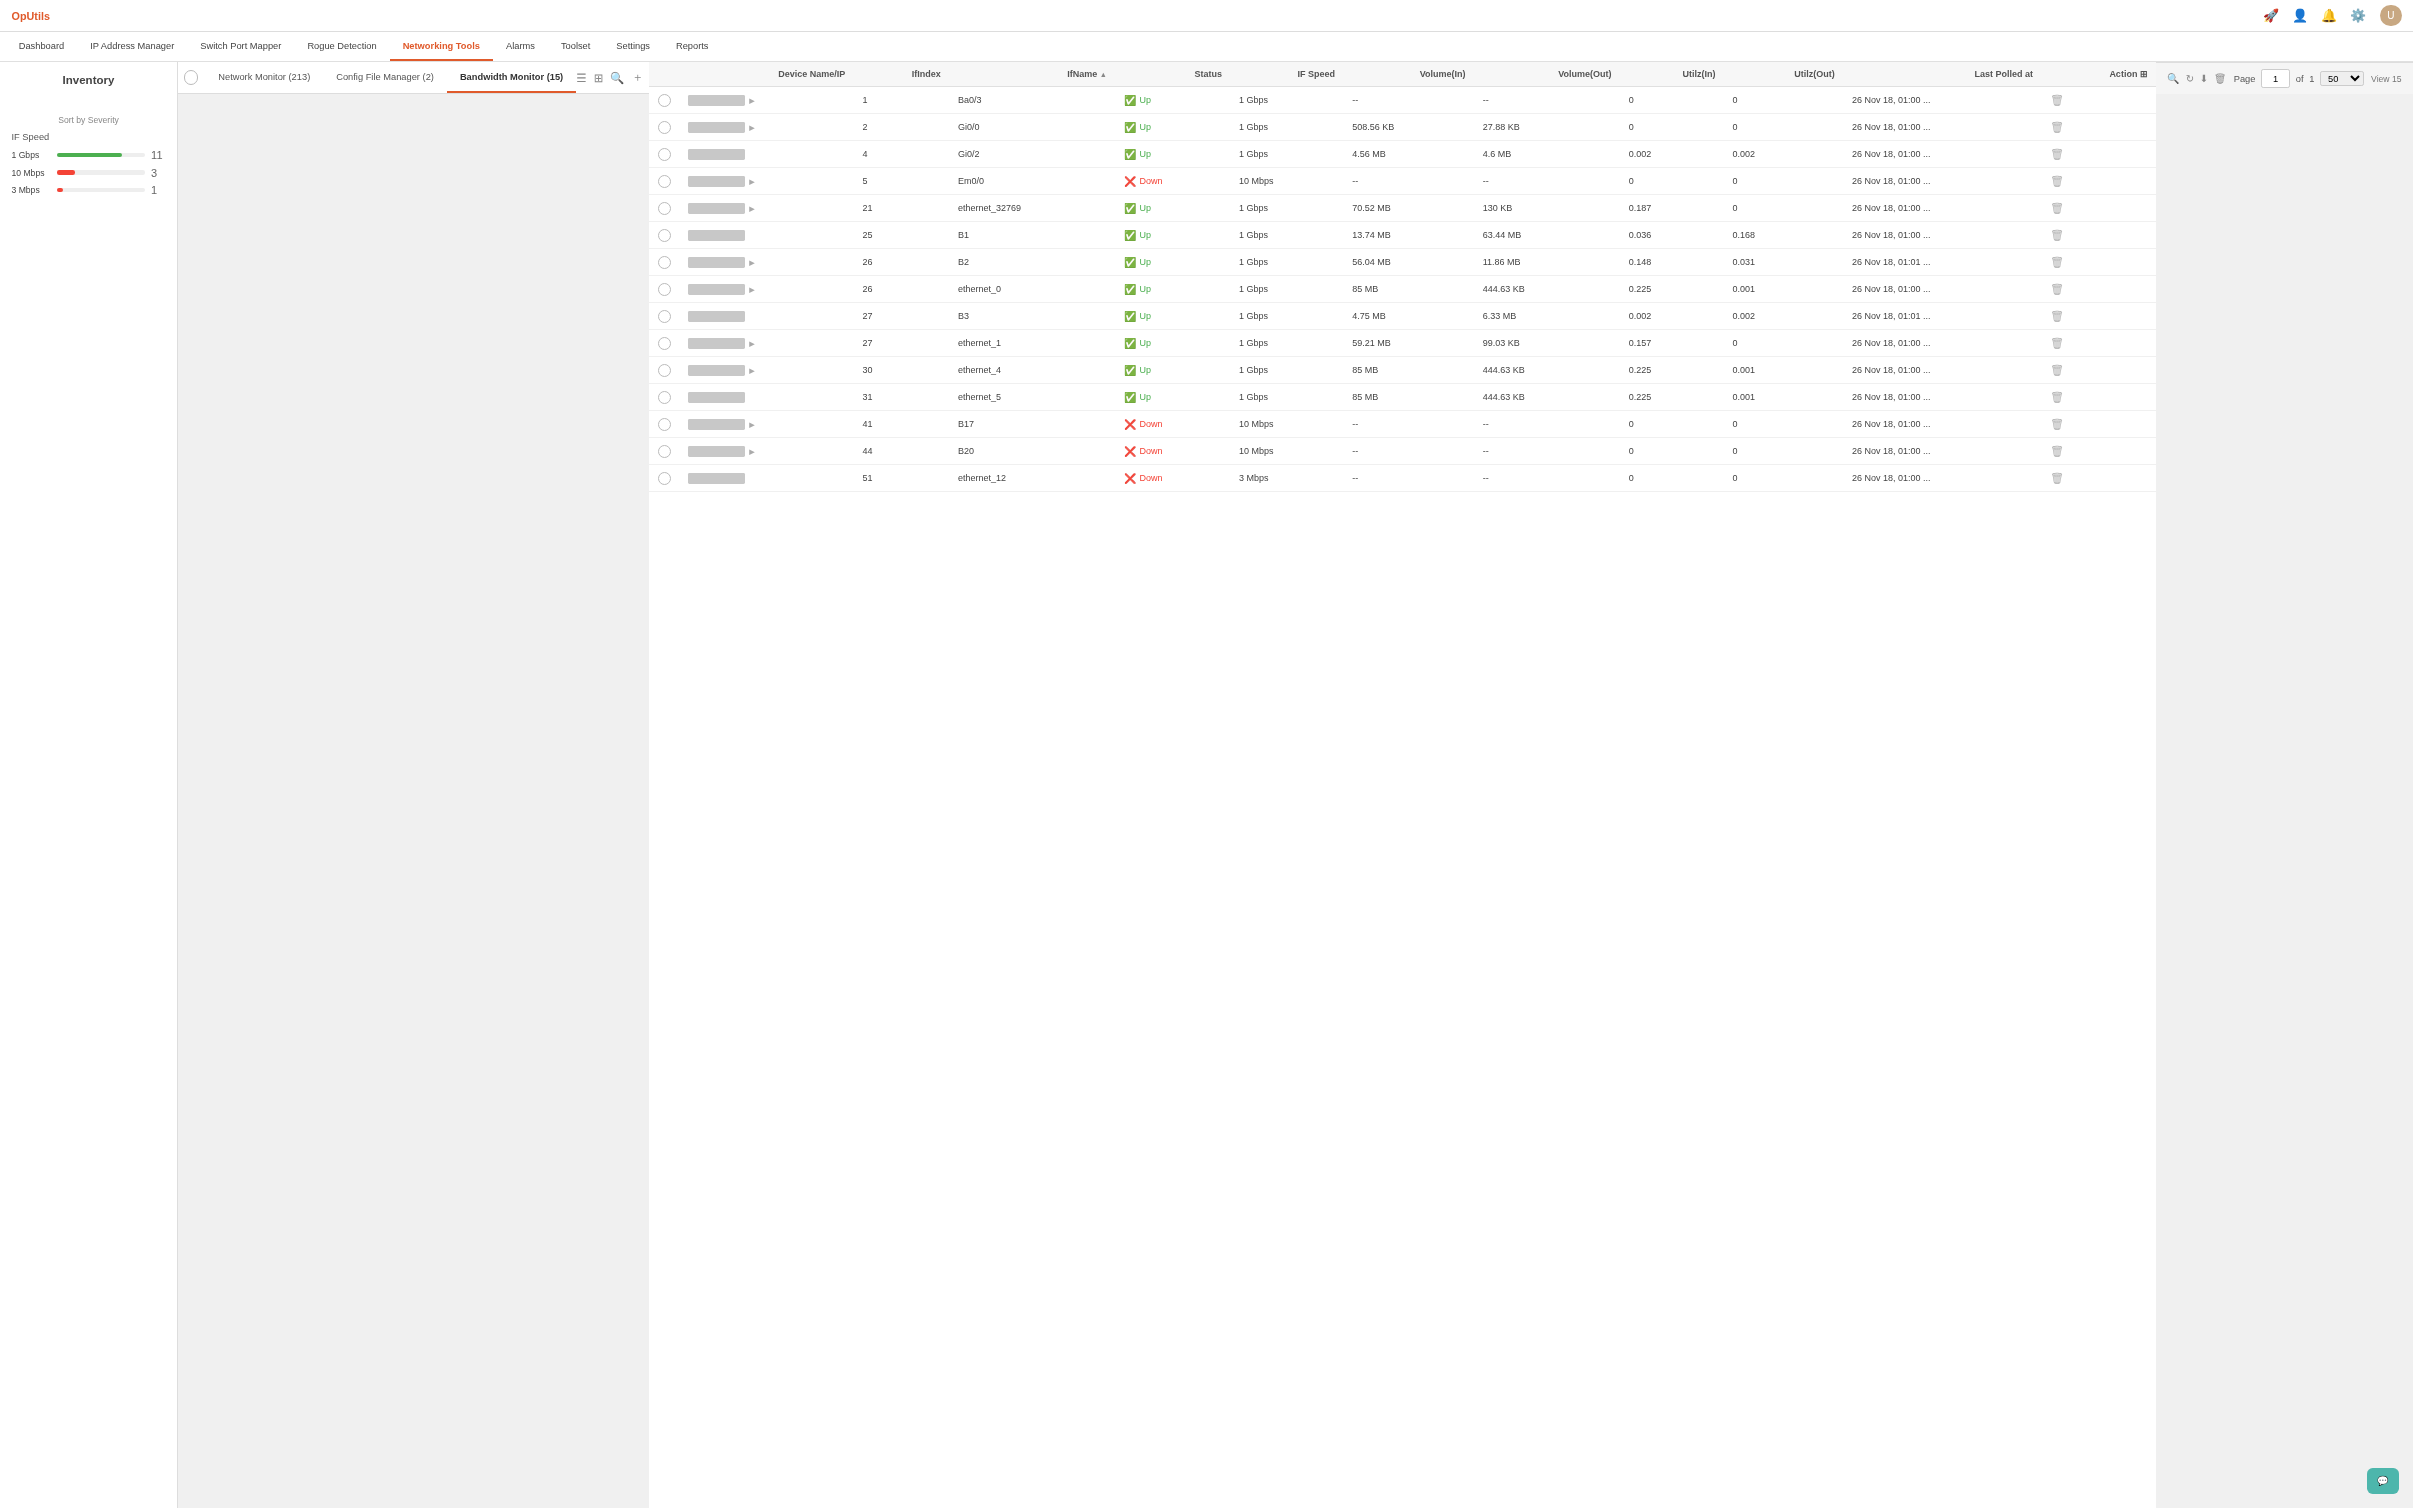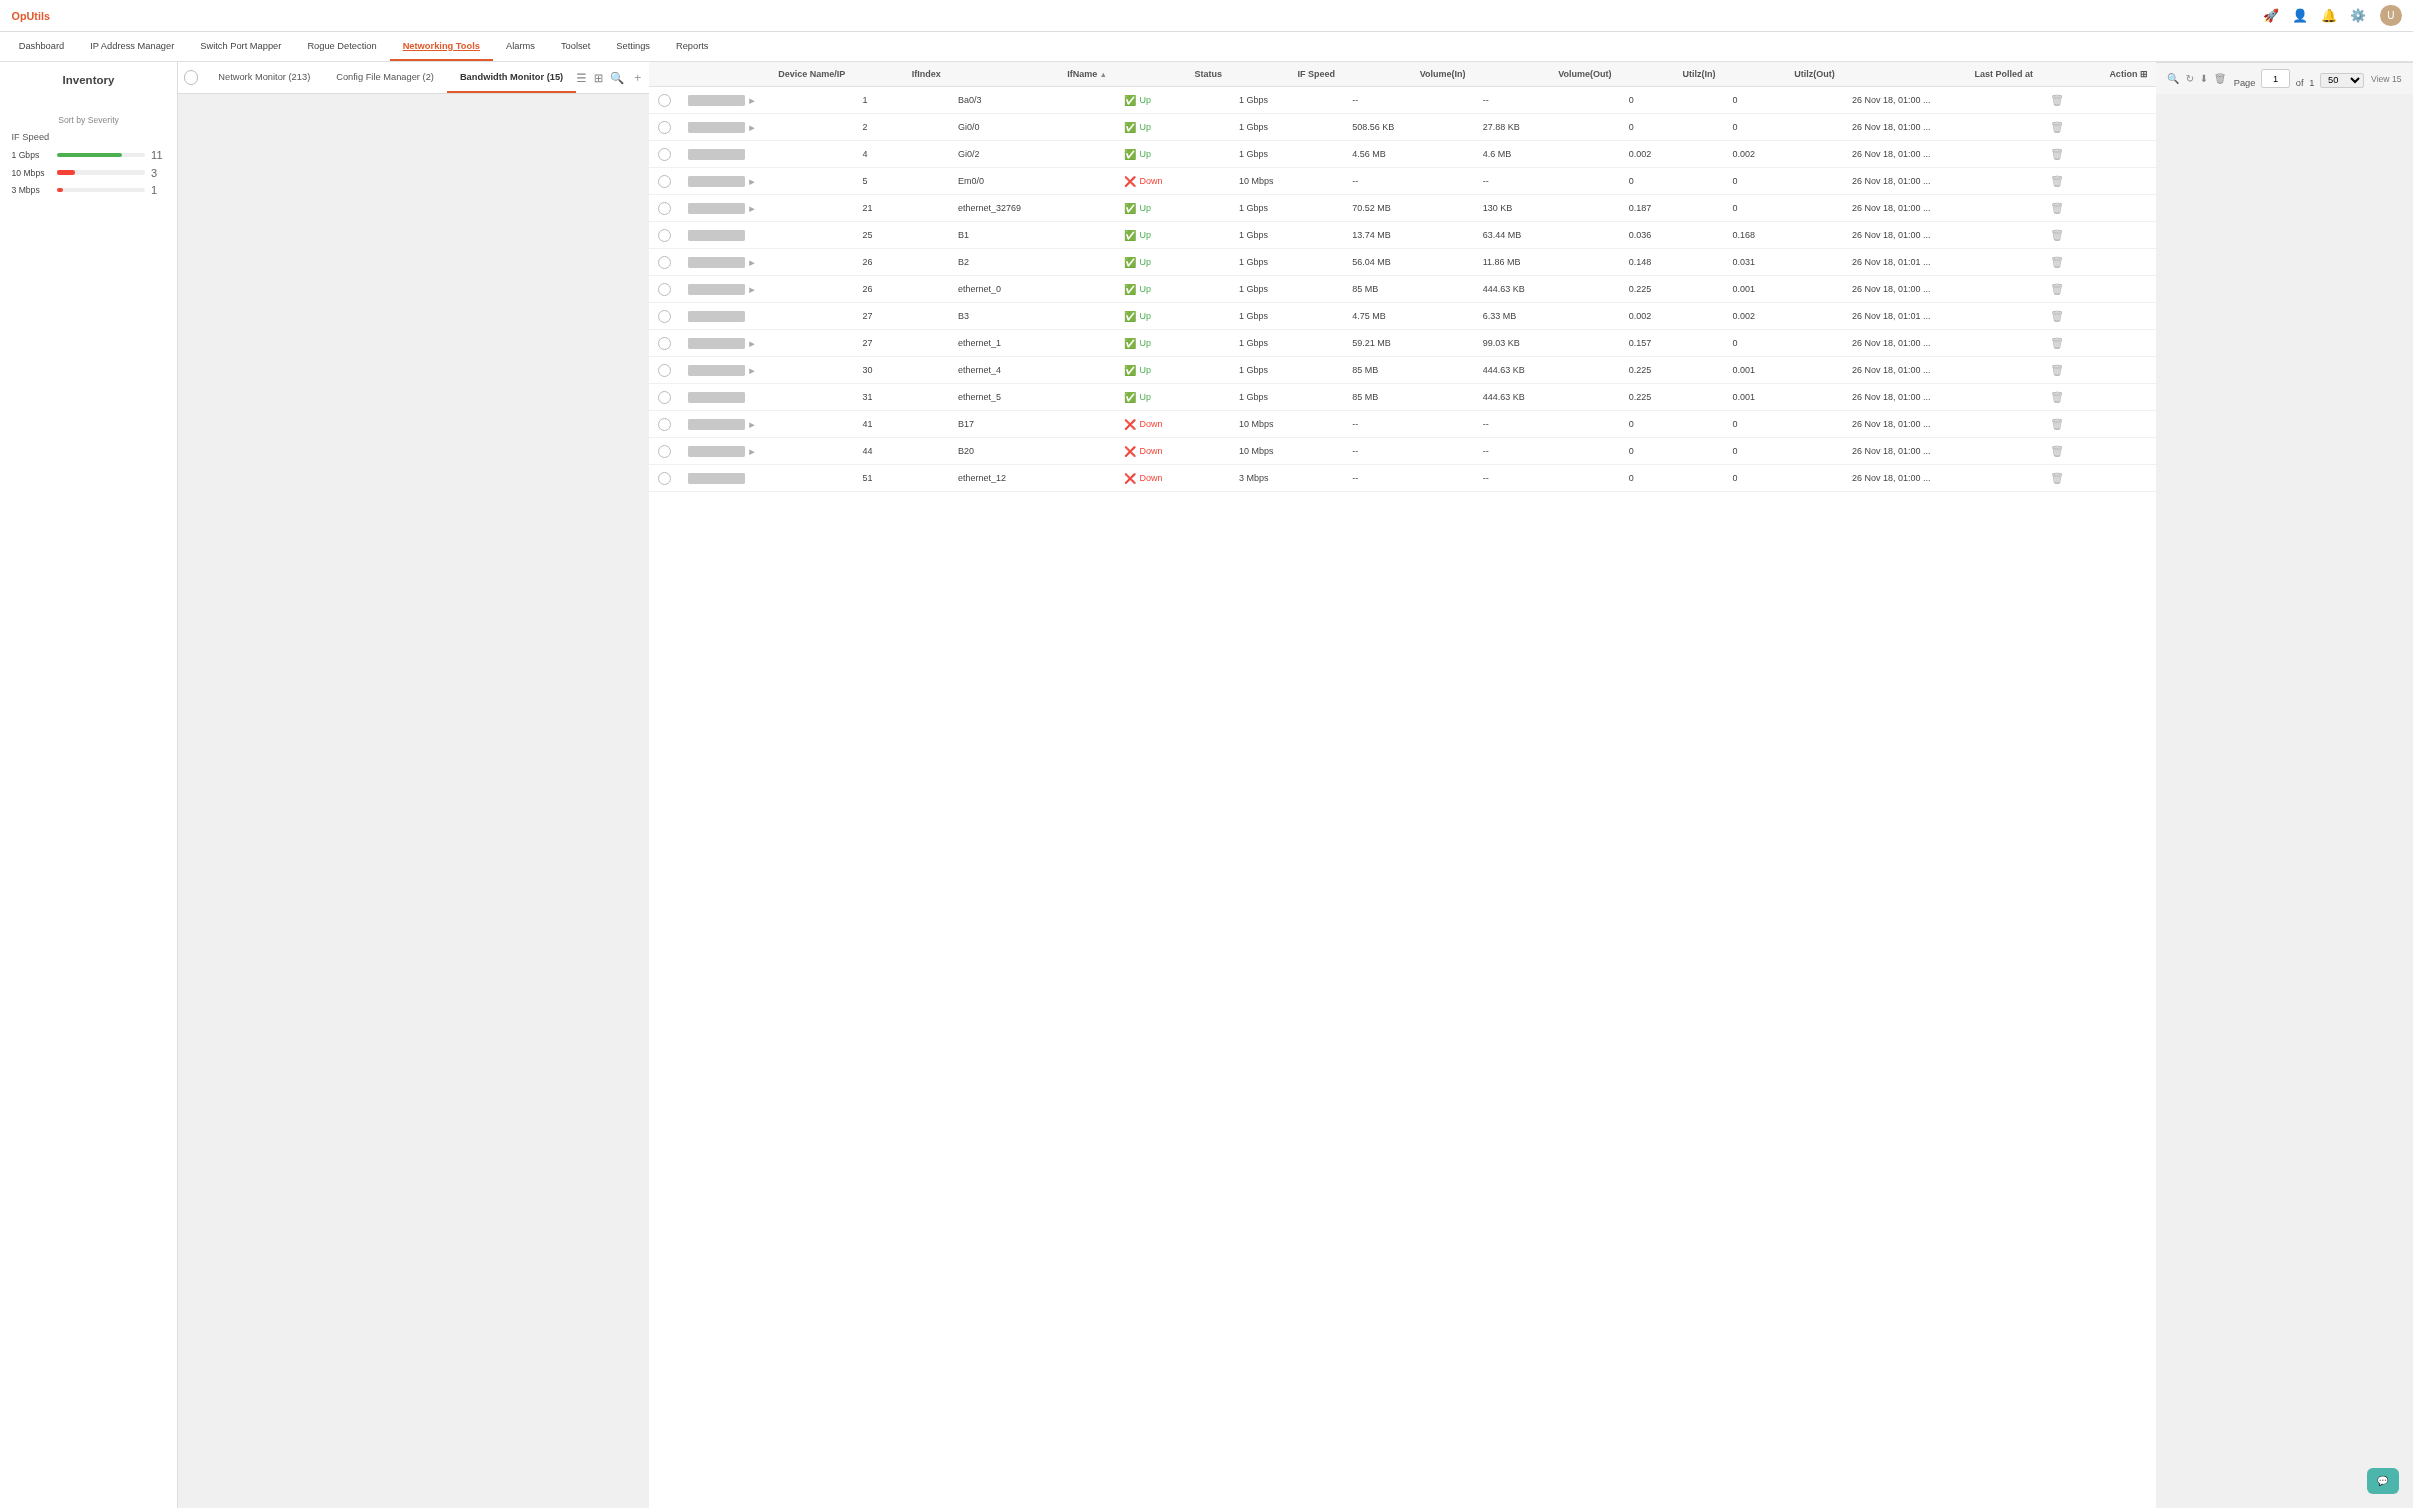--- a/index.html
+++ b/index.html
@@ -48,7 +48,6 @@
       color: #e05a2b;
       border-bottom: 2.2px solid #e05a2b;
       font-weight: 600;
-      text-decoration: underline;
     }
 
     

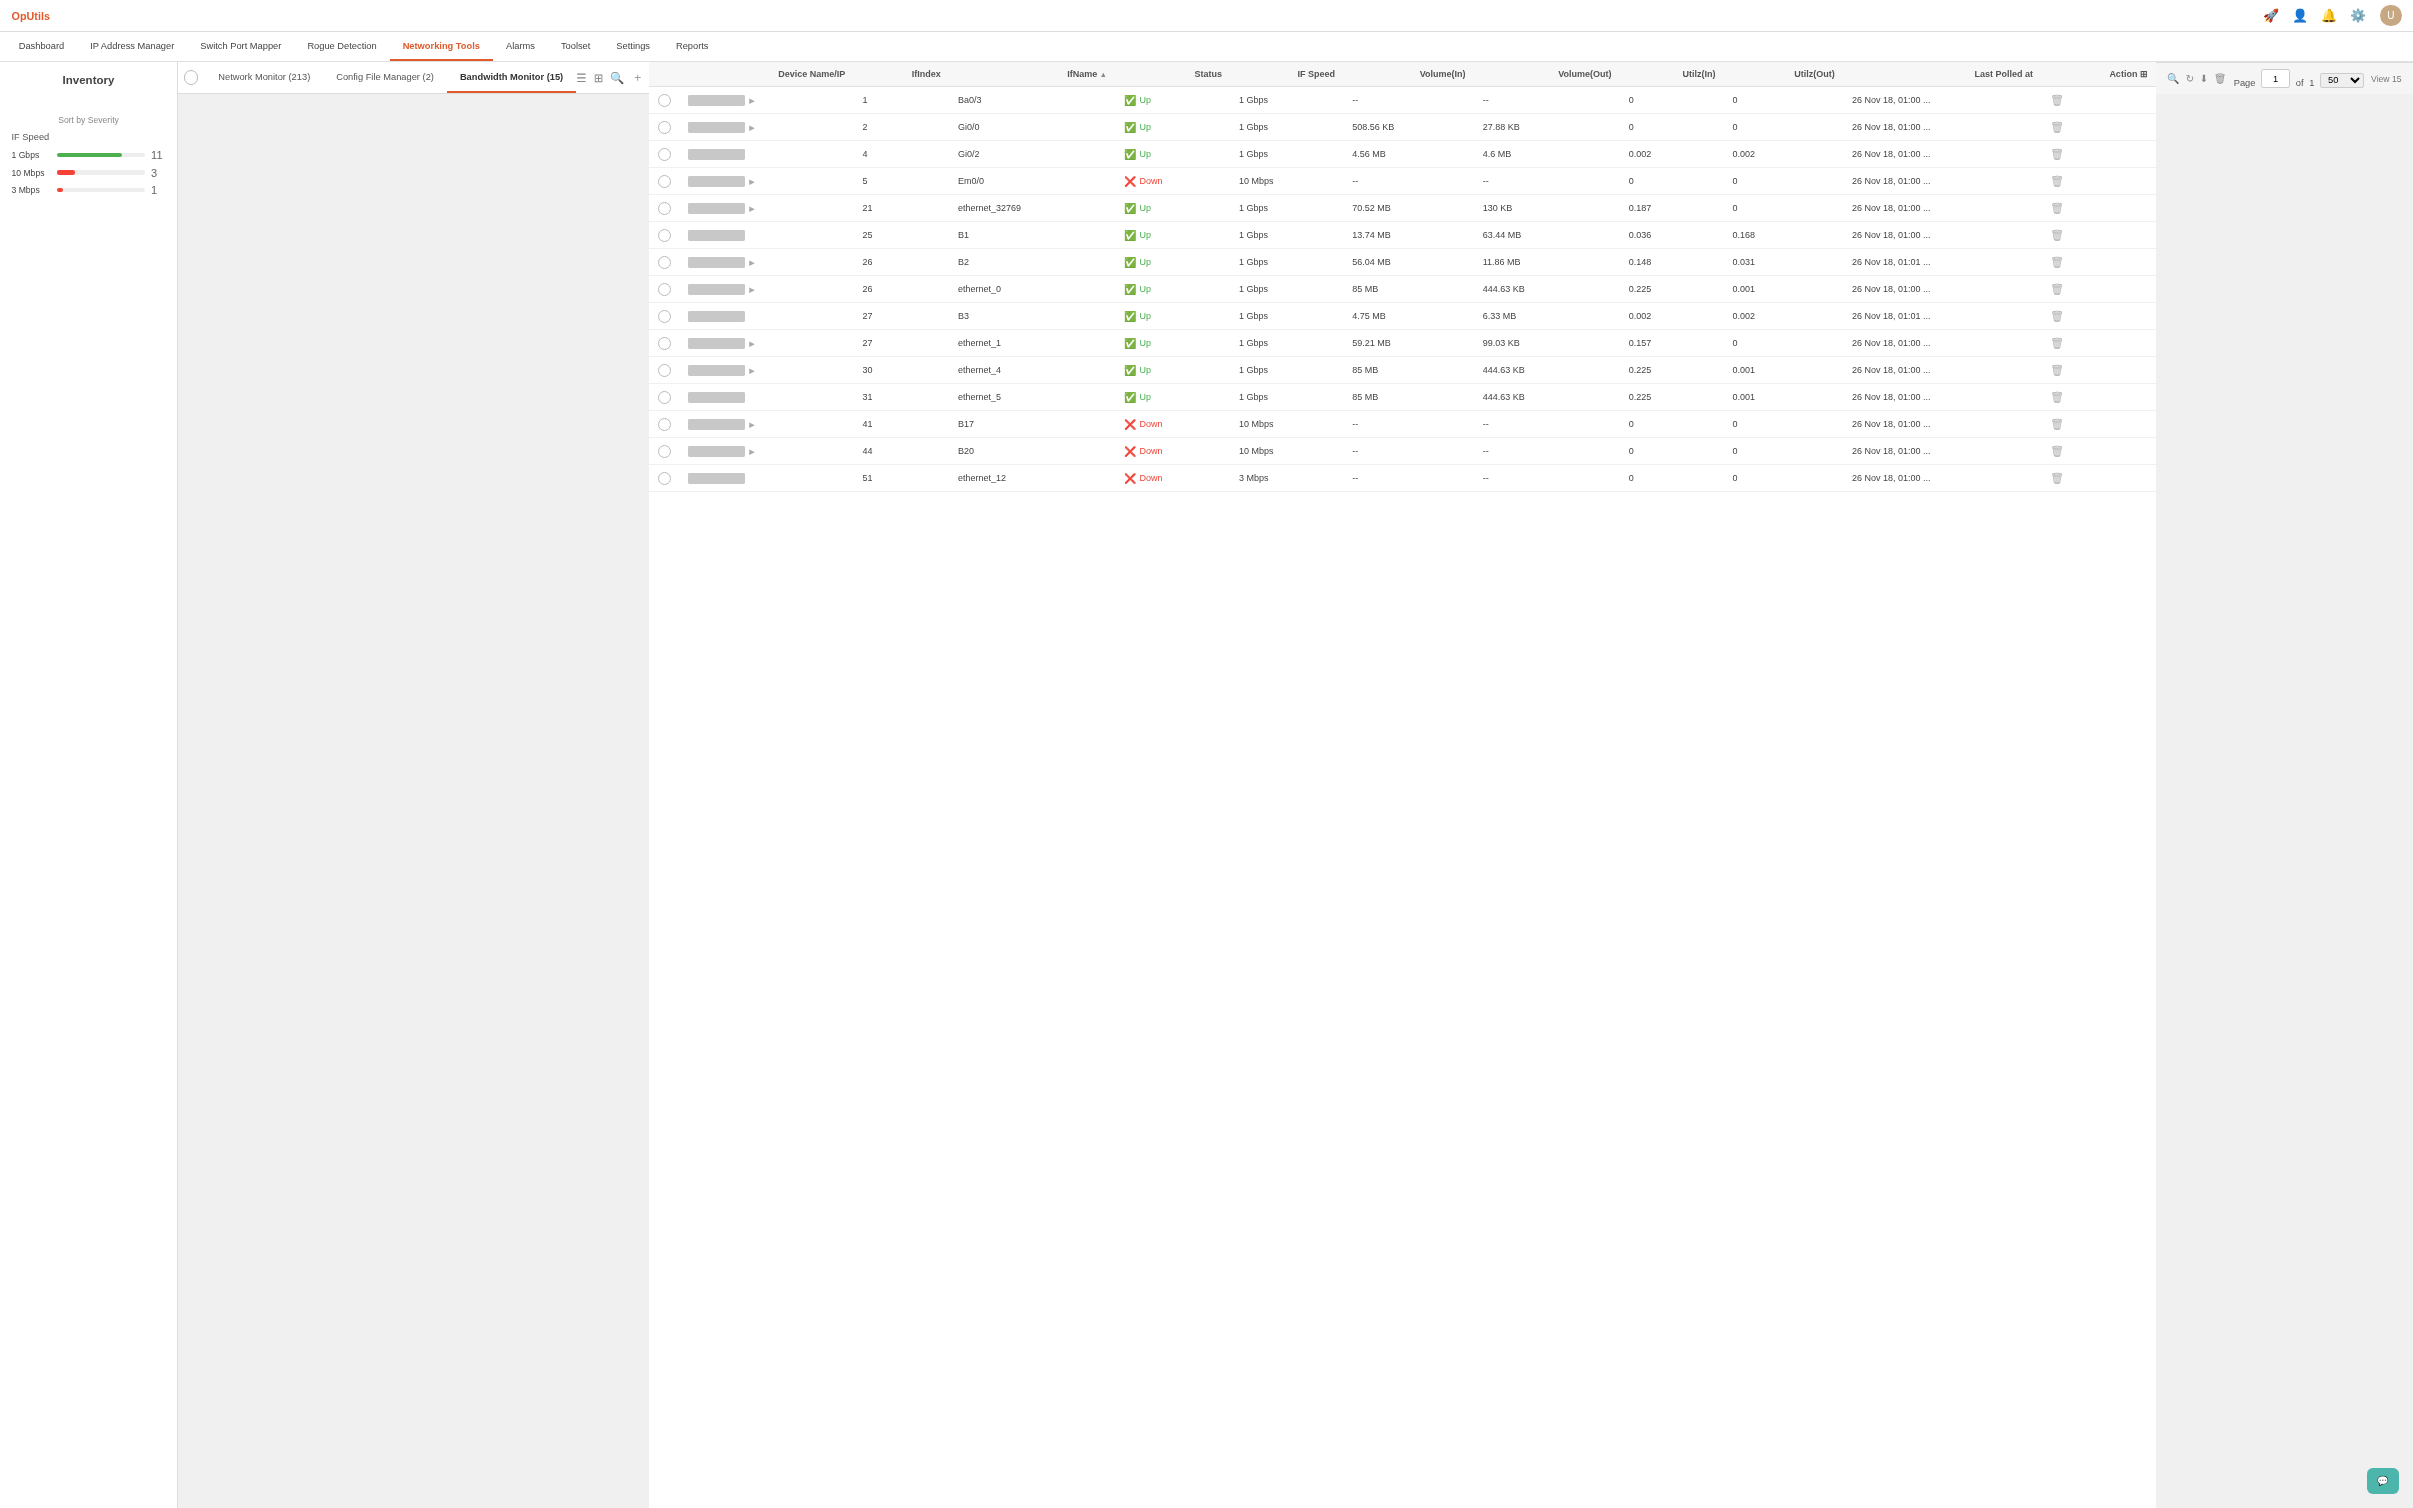--- a/index.html
+++ b/index.html
@@ -199,7 +199,7 @@
     }
     .pagination-icons { display: flex; gap: 5.7px; }
     .pagination-icon { color: #888; font-size: 10px; cursor: pointer; }
-    .pagination-info { margin: 0 auto; display: flex; align-items: flex-end; gap: 5.7px; font-size: 9.3px; color: #555; }
+    .pagination-info { margin: 0 auto; display: flex; align-items: center; gap: 5.7px; font-size: 9.3px; color: #555; }
     .page-input {
       width: 29px; height: 18.7px; border: 0.7px solid #ccc; border-radius: 2.2px;
       text-align: center; font-size: 9.3px;

